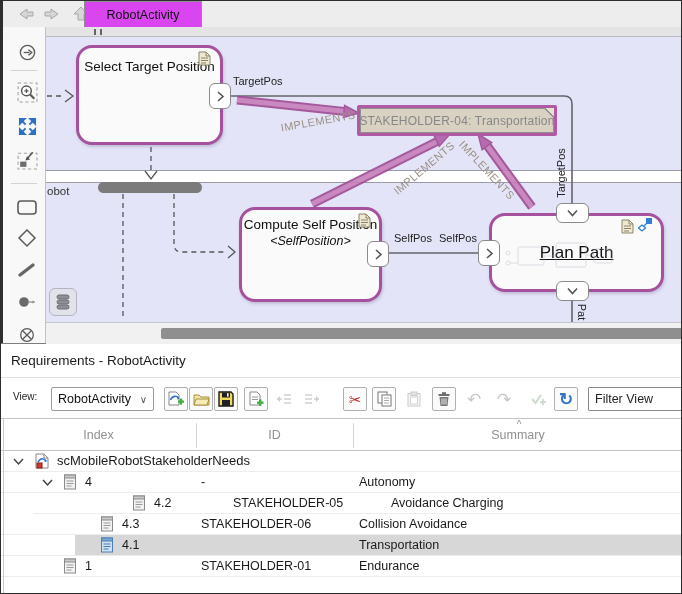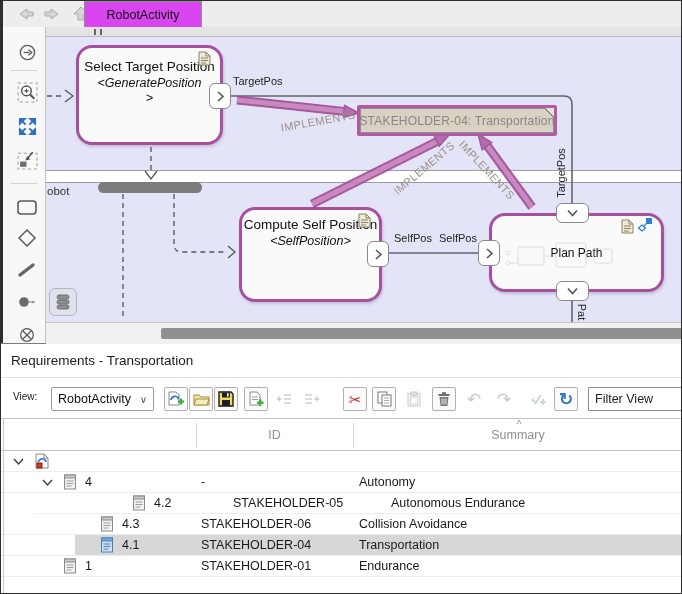--- a/index.html
+++ b/index.html
@@ -226,7 +226,6 @@
 
   <div class="sblock" style="left:75px;top:44px;width:147px;height:100px;padding-top:11px;">
     <div class="bt">Select Target Position</div>
-    <div class="bs" style="max-width:108px;">&lt;GeneratePosition&gt;</div>
   </div>
   <div class="badge" style="left:197px;top:50px;">
     <svg width="13" height="15" viewBox="0 0 13 15">

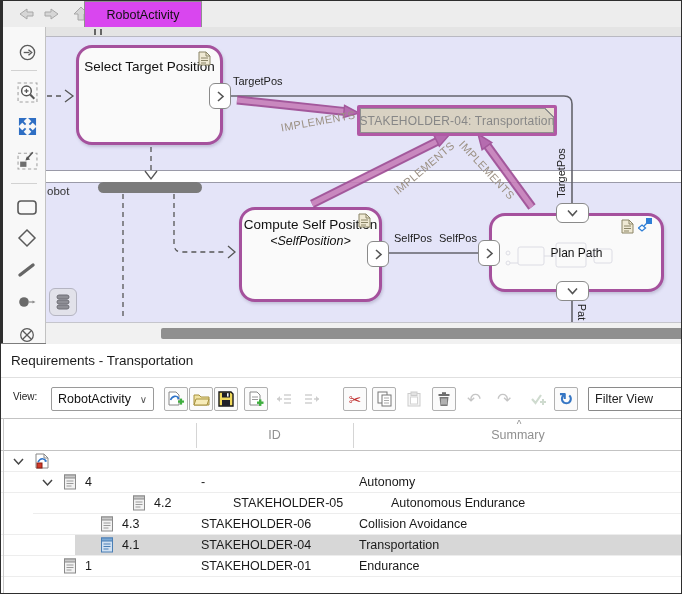--- a/index.html
+++ b/index.html
@@ -262,7 +262,7 @@
   </div>
 
   <div class="sblock" style="left:488px;top:212px;width:175px;height:79px;display:flex;align-items:center;justify-content:center;">
-    <div class="bt" style="font-size:12px;">Plan Path</div>
+    <div class="bt" style="font-size:17px;text-decoration:underline;">Plan Path</div>
   </div>
   <svg class="abs" style="left:503px;top:240px;z-index:2;opacity:.4;" width="110" height="36" viewBox="0 0 110 36">
     <g fill="none" stroke="#b0b0c4" stroke-width="1">

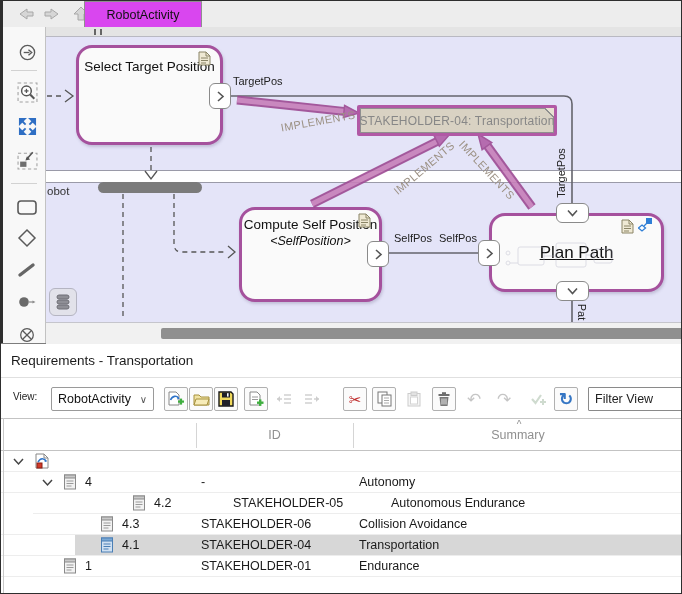--- a/index.html
+++ b/index.html
@@ -353,7 +353,7 @@
 
   <div class="panelsep"></div>
   <div class="ptitlebar">
-    <div class="ptitle">Requirements - Transportation</div>
+    <div class="ptitle">Requirements - RobotActivity</div>
   </div>
 
   <div class="ptoolbar">

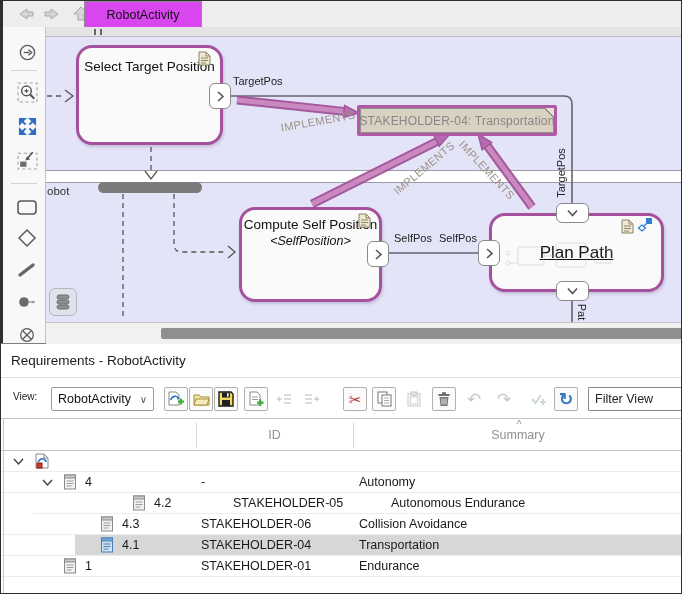--- a/index.html
+++ b/index.html
@@ -470,6 +470,7 @@
   </div>
 
   <div class="thead">
+    <div class="hcell" style="left:0;width:195px;">Index</div>
     <div class="hcell" style="left:352px;width:330px;">Summary</div>
     <div class="hcell" style="left:195px;width:157px;">ID</div>
     <div class="sortind">^</div>

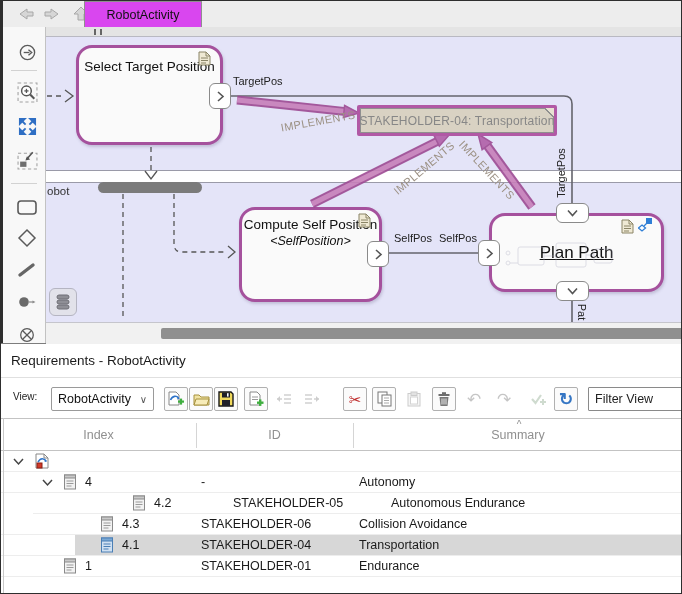--- a/index.html
+++ b/index.html
@@ -498,6 +498,7 @@
         <rect x="3" y="10" width="5" height="5" fill="#d03a2a" stroke="#8c1f14"></rect>
       </svg>
       </span>
+    <span class="cell cix">scMobileRobotStakeholderNeeds</span>
     <span class="cell cid"></span>
     <span class="cell csum"></span>
   </div>

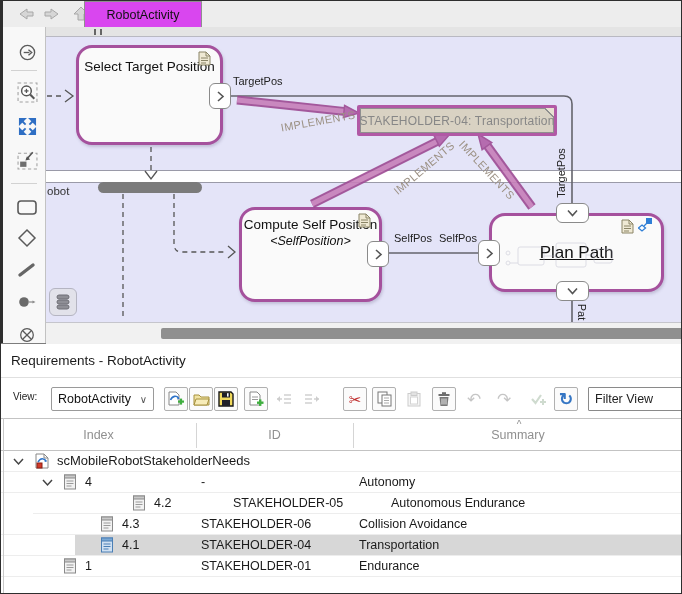--- a/index.html
+++ b/index.html
@@ -539,7 +539,7 @@
       </span>
     <span class="cell cix">4.2</span>
     <span class="cell cid">STAKEHOLDER-05</span>
-    <span class="cell csum">Autonomous Endurance</span>
+    <span class="cell csum">Avoidance Charging</span>
   </div>
 
   <div class="trow r3">

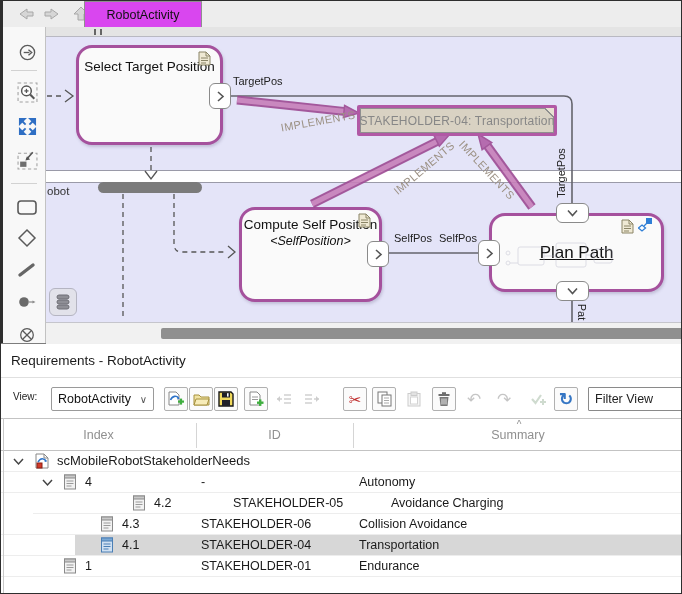--- a/index.html
+++ b/index.html
@@ -572,7 +572,6 @@
         </svg>
       </span>
     <span class="cell cix">4.1</span>
-    <span class="cell cid">STAKEHOLDER-04</span>
     <span class="cell csum">Transportation</span>
   </div>
 

